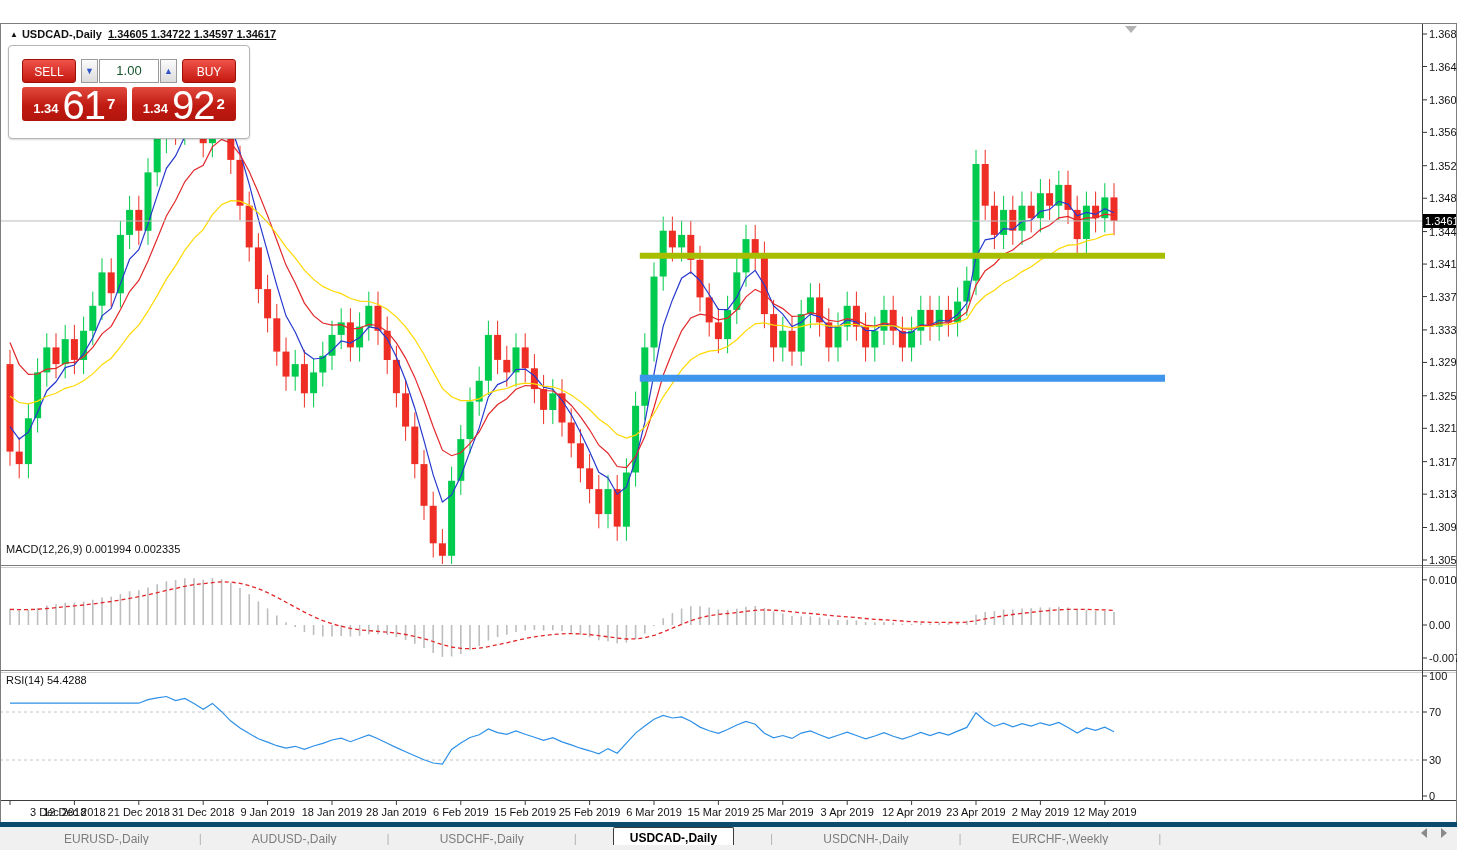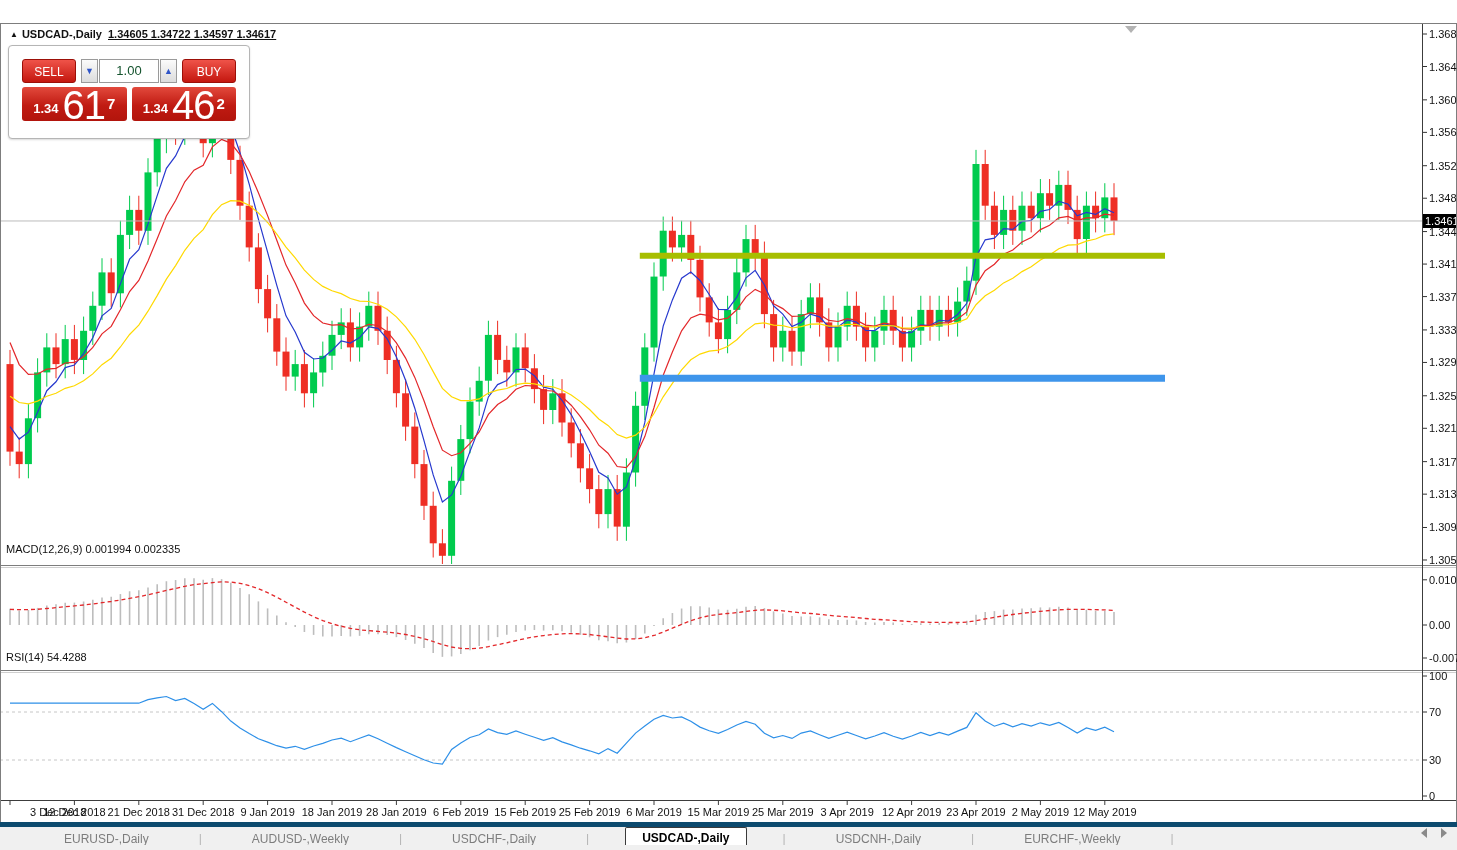--- a/index.html
+++ b/index.html
@@ -564,7 +564,7 @@
         </div>
         <div class="quote">
           <span class="small">1.34</span>
-          <span class="big">46</span>
+          <span class="big">92</span>
           <span class="sup">2</span>
         </div>
       </div>

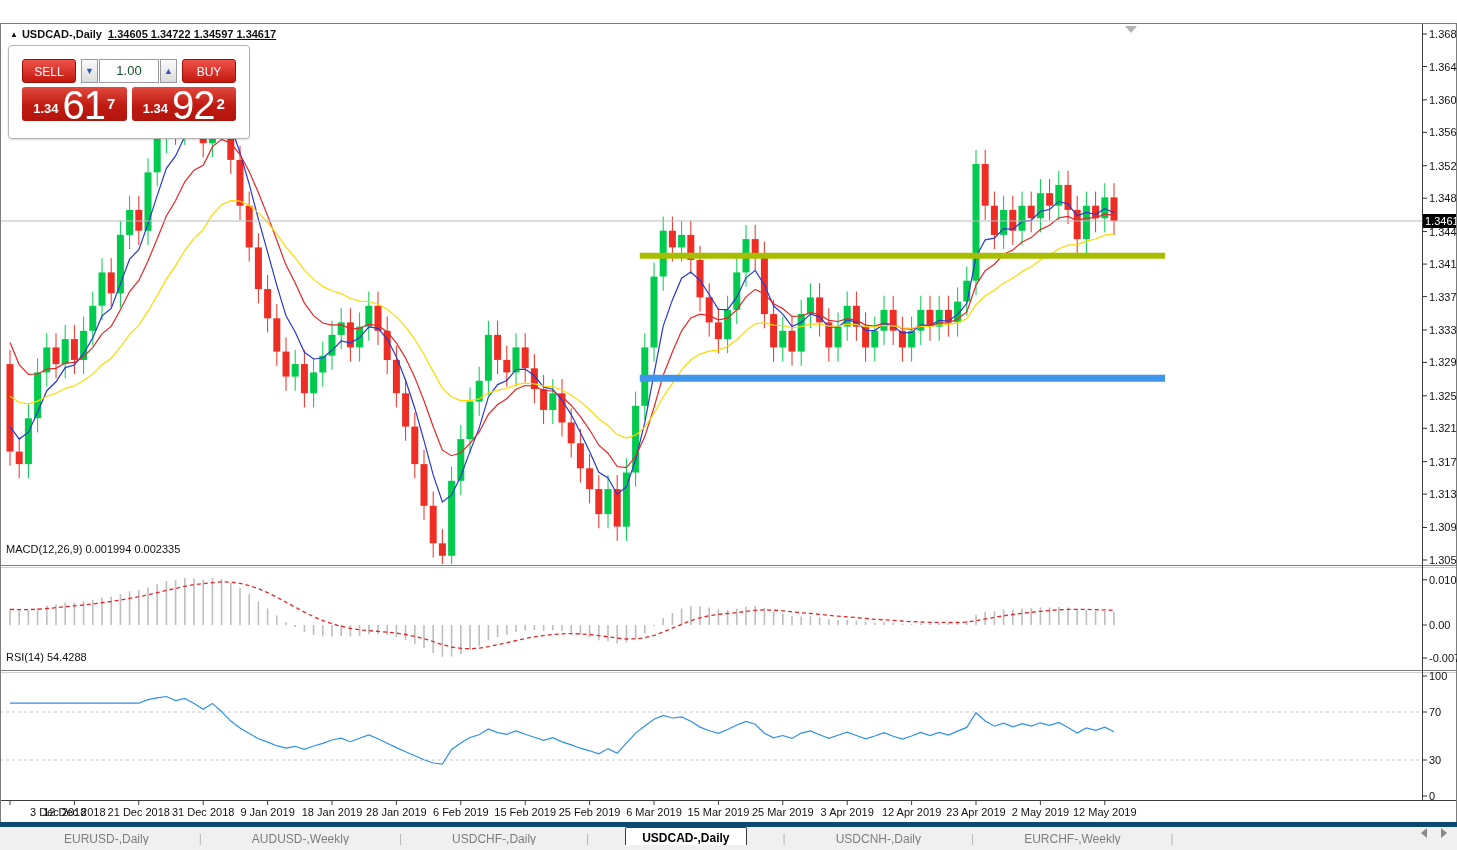--- a/index.html
+++ b/index.html
@@ -571,7 +571,7 @@
     </div>
 
     <div class="ind-label" style="top:520px">MACD(12,26,9) 0.001994 0.002335</div>
-    <div class="ind-label" style="top:628px">RSI(14) 54.4288</div>
+    <div class="ind-label" style="top:651px">RSI(14) 54.4288</div>
   </div>
 
   <div id="tabbar">

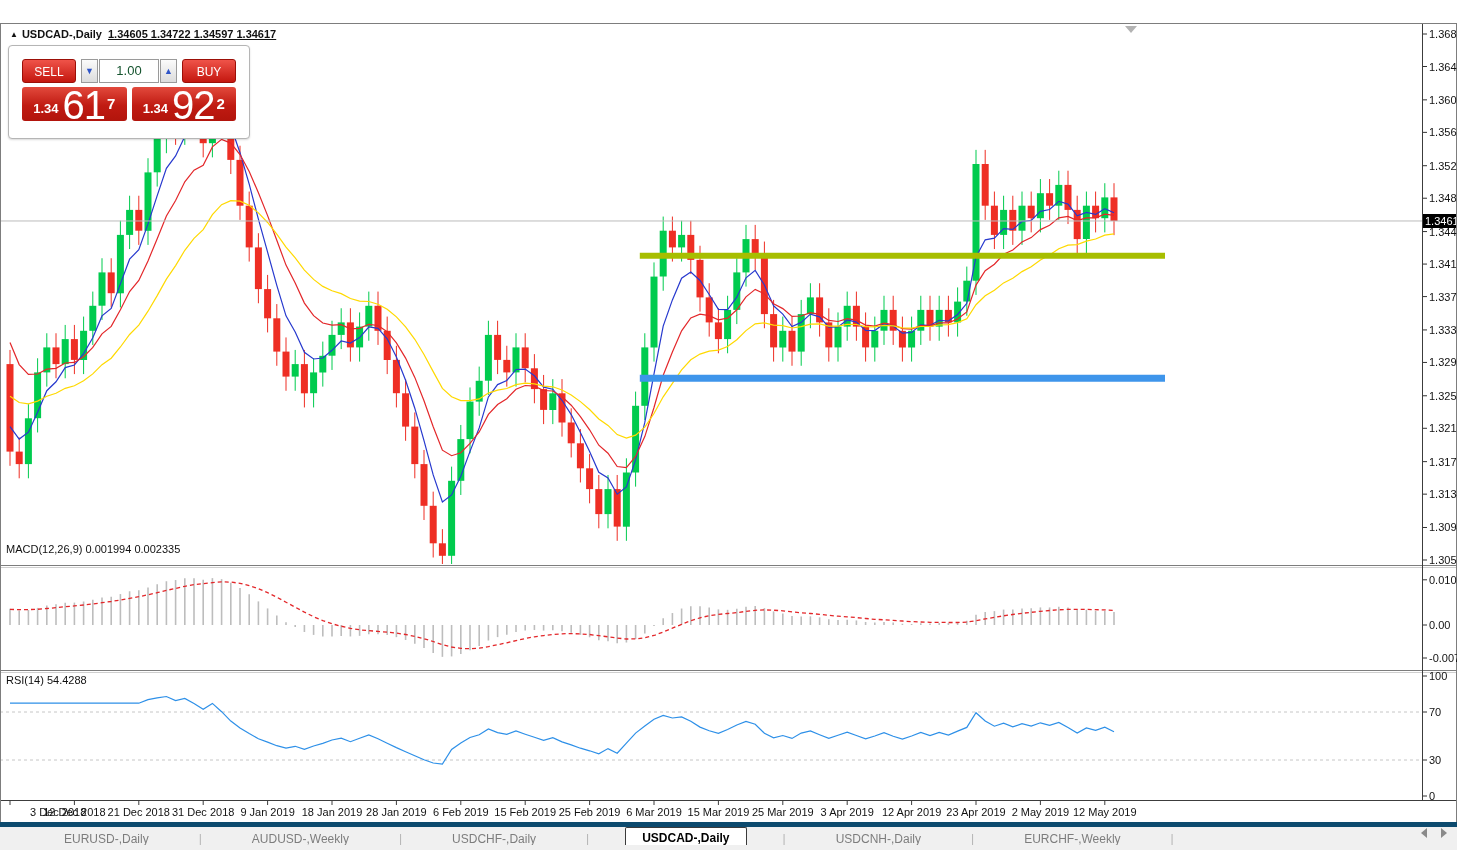--- a/index.html
+++ b/index.html
@@ -578,7 +578,7 @@
       <div style="width: 14px;"></div>
       <div class="tab">EURUSD-,Daily</div>
       <div class="tab-sep">|</div>
-      <div class="tab">AUDUSD-,Weekly</div>
+      <div class="tab">AUDUSD-,Daily</div>
       <div class="tab-sep">|</div>
       <div class="tab">USDCHF-,Daily</div>
       <div class="tab-sep">|</div>

